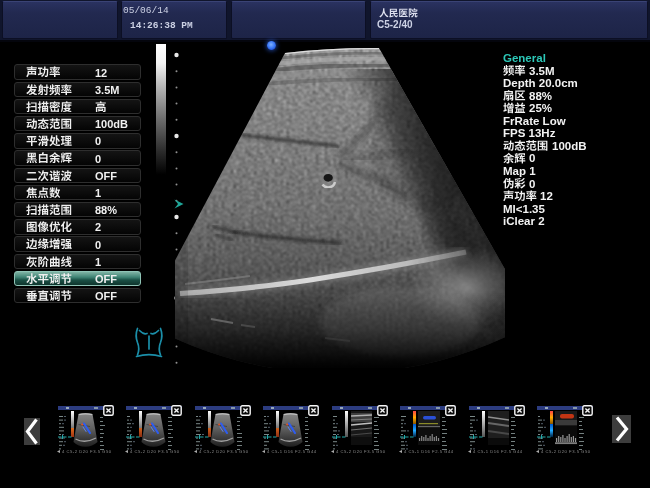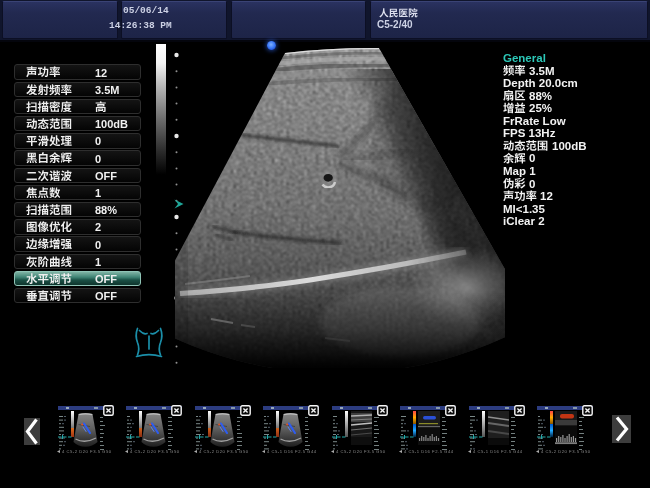--- a/index.html
+++ b/index.html
@@ -13,7 +13,7 @@
 <div class="abs" style="left:121px;top:1px;width:106px;height:38px;background:linear-gradient(180deg,#2a3260 0%,#222950 30%,#1d2447 100%);border:1px solid #0c0f24;border-top-color:#3a4375;border-radius:2px"></div>
 <div class="abs" style="left:231px;top:1px;width:135px;height:38px;background:linear-gradient(180deg,#2a3260 0%,#222950 30%,#1d2447 100%);border:1px solid #0c0f24;border-top-color:#3a4375;border-radius:2px"></div>
 <div class="abs" style="left:370px;top:1px;width:278px;height:38px;background:linear-gradient(180deg,#2a3260 0%,#222950 30%,#1d2447 100%);border:1px solid #0c0f24;border-top-color:#3a4375;border-radius:2px"></div>
-<div class="mono" style="left:123px;top:4.5px;font-size:9.5px;font-weight:bold;color:#ccd1e4">05/06/14</div>
+<div class="mono" style="left:123px;top:4.5px;font-size:9.5px;font-weight:normal;color:#ccd1e4">05/06/14</div>
 <div class="mono" style="left:109px;top:19.5px;font-size:9.5px;font-weight:bold;color:#ccd1e4">14:26:38 PM</div>
 <svg style="position:absolute;left:379px;top:7.6px" width="39" height="11.7" viewBox="0 -8.5 39 11.7">
       <path d="M4.1 -8.2C4.0 -6.6 4.2 -2.2 0.3 -0.1C0.7 0.2 1.0 0.5 1.2 0.9C3.3 -0.3 4.3 -2.1 4.8 -3.8C5.4 -2.1 6.5 -0.2 8.6 0.8C8.8 0.5 9.1 0.1 9.5 -0.2C6.1 -1.7 5.5 -5.4 5.4 -6.7C5.4 -7.3 5.4 -7.8 5.4 -8.2Z M10.8 0.9C11.1 0.7 11.6 0.6 14.5 -0.1C14.5 -0.3 14.4 -0.9 14.4 -1.2L12.0 -0.6V-2.4H14.5C15.1 -0.6 16.1 0.8 17.3 0.8C18.2 0.8 18.6 0.4 18.8 -1.2C18.4 -1.3 18.0 -1.6 17.8 -1.8C17.7 -0.8 17.6 -0.4 17.4 -0.4C16.8 -0.4 16.2 -1.2 15.8 -2.4H18.6V-3.5H15.5C15.4 -3.9 15.3 -4.2 15.3 -4.6H17.9V-7.8H10.8V-1.0C10.8 -0.5 10.5 -0.2 10.3 -0.1C10.4 0.1 10.7 0.6 10.8 0.9ZM14.3 -3.5H12.0V-4.6H14.1C14.1 -4.2 14.2 -3.9 14.3 -3.5ZM12.0 -6.7H16.7V-5.7H12.0Z M28.5 -7.8H20.2V0.6H28.7V-0.5H27.2L27.9 -1.3C27.3 -1.8 26.4 -2.4 25.6 -2.9H28.2V-3.9H25.6V-4.8H27.8V-5.8H23.9C24.0 -6.0 24.0 -6.2 24.1 -6.4L23.0 -6.6C22.8 -5.9 22.3 -5.2 21.7 -4.8C21.9 -4.7 22.4 -4.4 22.6 -4.2C22.8 -4.4 23.0 -4.6 23.2 -4.8H24.4V-3.9H21.7V-2.9H24.2C24.0 -2.3 23.3 -1.8 21.7 -1.4C22.0 -1.2 22.3 -0.8 22.4 -0.6C23.8 -1.0 24.6 -1.5 25.1 -2.1C25.8 -1.6 26.7 -1.0 27.1 -0.5H21.3V-6.7H28.5Z M34.7 -8.0C34.9 -7.8 35.0 -7.4 35.1 -7.1H32.9V-5.2H33.6V-4.3H37.6V-5.2H38.4V-7.1H36.4C36.2 -7.5 36.0 -8.0 35.8 -8.3ZM33.9 -5.3V-6.1H37.3V-5.3ZM32.9 -3.6V-2.6H34.0C33.9 -1.3 33.6 -0.5 32.0 -0.1C32.3 0.2 32.6 0.6 32.7 0.9C34.6 0.2 35.0 -0.9 35.2 -2.6H35.8V-0.6C35.8 0.4 36.0 0.7 36.9 0.7C37.0 0.7 37.4 0.7 37.5 0.7C38.2 0.7 38.5 0.4 38.6 -1.0C38.3 -1.0 37.8 -1.2 37.6 -1.4C37.6 -0.4 37.6 -0.2 37.4 -0.2C37.3 -0.2 37.1 -0.2 37.1 -0.2C36.9 -0.2 36.9 -0.3 36.9 -0.6V-2.6H38.4V-3.6ZM29.8 -7.9V0.8H30.8V-6.8H31.6C31.4 -6.2 31.2 -5.4 31.0 -4.8C31.6 -4.1 31.7 -3.5 31.7 -3.0C31.7 -2.7 31.6 -2.5 31.5 -2.4C31.4 -2.4 31.4 -2.4 31.3 -2.4C31.1 -2.4 31.0 -2.4 30.8 -2.4C31.0 -2.1 31.1 -1.7 31.1 -1.4C31.3 -1.4 31.5 -1.4 31.7 -1.4C31.9 -1.4 32.1 -1.5 32.3 -1.6C32.6 -1.8 32.7 -2.3 32.7 -2.9C32.7 -3.5 32.6 -4.2 32.0 -4.9C32.3 -5.7 32.6 -6.7 32.8 -7.5L32.1 -7.9L31.9 -7.9Z" fill="#dde0ee"></path>

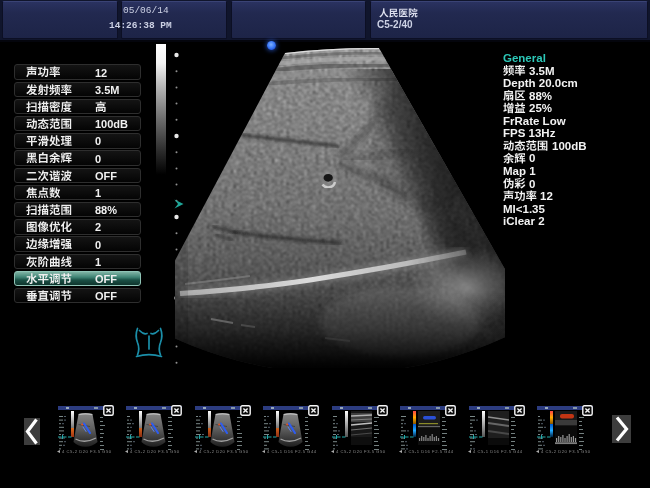--- a/index.html
+++ b/index.html
@@ -14,7 +14,7 @@
 <div class="abs" style="left:231px;top:1px;width:135px;height:38px;background:linear-gradient(180deg,#2a3260 0%,#222950 30%,#1d2447 100%);border:1px solid #0c0f24;border-top-color:#3a4375;border-radius:2px"></div>
 <div class="abs" style="left:370px;top:1px;width:278px;height:38px;background:linear-gradient(180deg,#2a3260 0%,#222950 30%,#1d2447 100%);border:1px solid #0c0f24;border-top-color:#3a4375;border-radius:2px"></div>
 <div class="mono" style="left:123px;top:4.5px;font-size:9.5px;font-weight:normal;color:#ccd1e4">05/06/14</div>
-<div class="mono" style="left:109px;top:19.5px;font-size:9.5px;font-weight:bold;color:#ccd1e4">14:26:38 PM</div>
+<div class="mono" style="left:130px;top:19.5px;font-size:9.5px;font-weight:bold;color:#ccd1e4">14:26:38 PM</div>
 <svg style="position:absolute;left:379px;top:7.6px" width="39" height="11.7" viewBox="0 -8.5 39 11.7">
       <path d="M4.1 -8.2C4.0 -6.6 4.2 -2.2 0.3 -0.1C0.7 0.2 1.0 0.5 1.2 0.9C3.3 -0.3 4.3 -2.1 4.8 -3.8C5.4 -2.1 6.5 -0.2 8.6 0.8C8.8 0.5 9.1 0.1 9.5 -0.2C6.1 -1.7 5.5 -5.4 5.4 -6.7C5.4 -7.3 5.4 -7.8 5.4 -8.2Z M10.8 0.9C11.1 0.7 11.6 0.6 14.5 -0.1C14.5 -0.3 14.4 -0.9 14.4 -1.2L12.0 -0.6V-2.4H14.5C15.1 -0.6 16.1 0.8 17.3 0.8C18.2 0.8 18.6 0.4 18.8 -1.2C18.4 -1.3 18.0 -1.6 17.8 -1.8C17.7 -0.8 17.6 -0.4 17.4 -0.4C16.8 -0.4 16.2 -1.2 15.8 -2.4H18.6V-3.5H15.5C15.4 -3.9 15.3 -4.2 15.3 -4.6H17.9V-7.8H10.8V-1.0C10.8 -0.5 10.5 -0.2 10.3 -0.1C10.4 0.1 10.7 0.6 10.8 0.9ZM14.3 -3.5H12.0V-4.6H14.1C14.1 -4.2 14.2 -3.9 14.3 -3.5ZM12.0 -6.7H16.7V-5.7H12.0Z M28.5 -7.8H20.2V0.6H28.7V-0.5H27.2L27.9 -1.3C27.3 -1.8 26.4 -2.4 25.6 -2.9H28.2V-3.9H25.6V-4.8H27.8V-5.8H23.9C24.0 -6.0 24.0 -6.2 24.1 -6.4L23.0 -6.6C22.8 -5.9 22.3 -5.2 21.7 -4.8C21.9 -4.7 22.4 -4.4 22.6 -4.2C22.8 -4.4 23.0 -4.6 23.2 -4.8H24.4V-3.9H21.7V-2.9H24.2C24.0 -2.3 23.3 -1.8 21.7 -1.4C22.0 -1.2 22.3 -0.8 22.4 -0.6C23.8 -1.0 24.6 -1.5 25.1 -2.1C25.8 -1.6 26.7 -1.0 27.1 -0.5H21.3V-6.7H28.5Z M34.7 -8.0C34.9 -7.8 35.0 -7.4 35.1 -7.1H32.9V-5.2H33.6V-4.3H37.6V-5.2H38.4V-7.1H36.4C36.2 -7.5 36.0 -8.0 35.8 -8.3ZM33.9 -5.3V-6.1H37.3V-5.3ZM32.9 -3.6V-2.6H34.0C33.9 -1.3 33.6 -0.5 32.0 -0.1C32.3 0.2 32.6 0.6 32.7 0.9C34.6 0.2 35.0 -0.9 35.2 -2.6H35.8V-0.6C35.8 0.4 36.0 0.7 36.9 0.7C37.0 0.7 37.4 0.7 37.5 0.7C38.2 0.7 38.5 0.4 38.6 -1.0C38.3 -1.0 37.8 -1.2 37.6 -1.4C37.6 -0.4 37.6 -0.2 37.4 -0.2C37.3 -0.2 37.1 -0.2 37.1 -0.2C36.9 -0.2 36.9 -0.3 36.9 -0.6V-2.6H38.4V-3.6ZM29.8 -7.9V0.8H30.8V-6.8H31.6C31.4 -6.2 31.2 -5.4 31.0 -4.8C31.6 -4.1 31.7 -3.5 31.7 -3.0C31.7 -2.7 31.6 -2.5 31.5 -2.4C31.4 -2.4 31.4 -2.4 31.3 -2.4C31.1 -2.4 31.0 -2.4 30.8 -2.4C31.0 -2.1 31.1 -1.7 31.1 -1.4C31.3 -1.4 31.5 -1.4 31.7 -1.4C31.9 -1.4 32.1 -1.5 32.3 -1.6C32.6 -1.8 32.7 -2.3 32.7 -2.9C32.7 -3.5 32.6 -4.2 32.0 -4.9C32.3 -5.7 32.6 -6.7 32.8 -7.5L32.1 -7.9L31.9 -7.9Z" fill="#dde0ee"></path>
     </svg>

